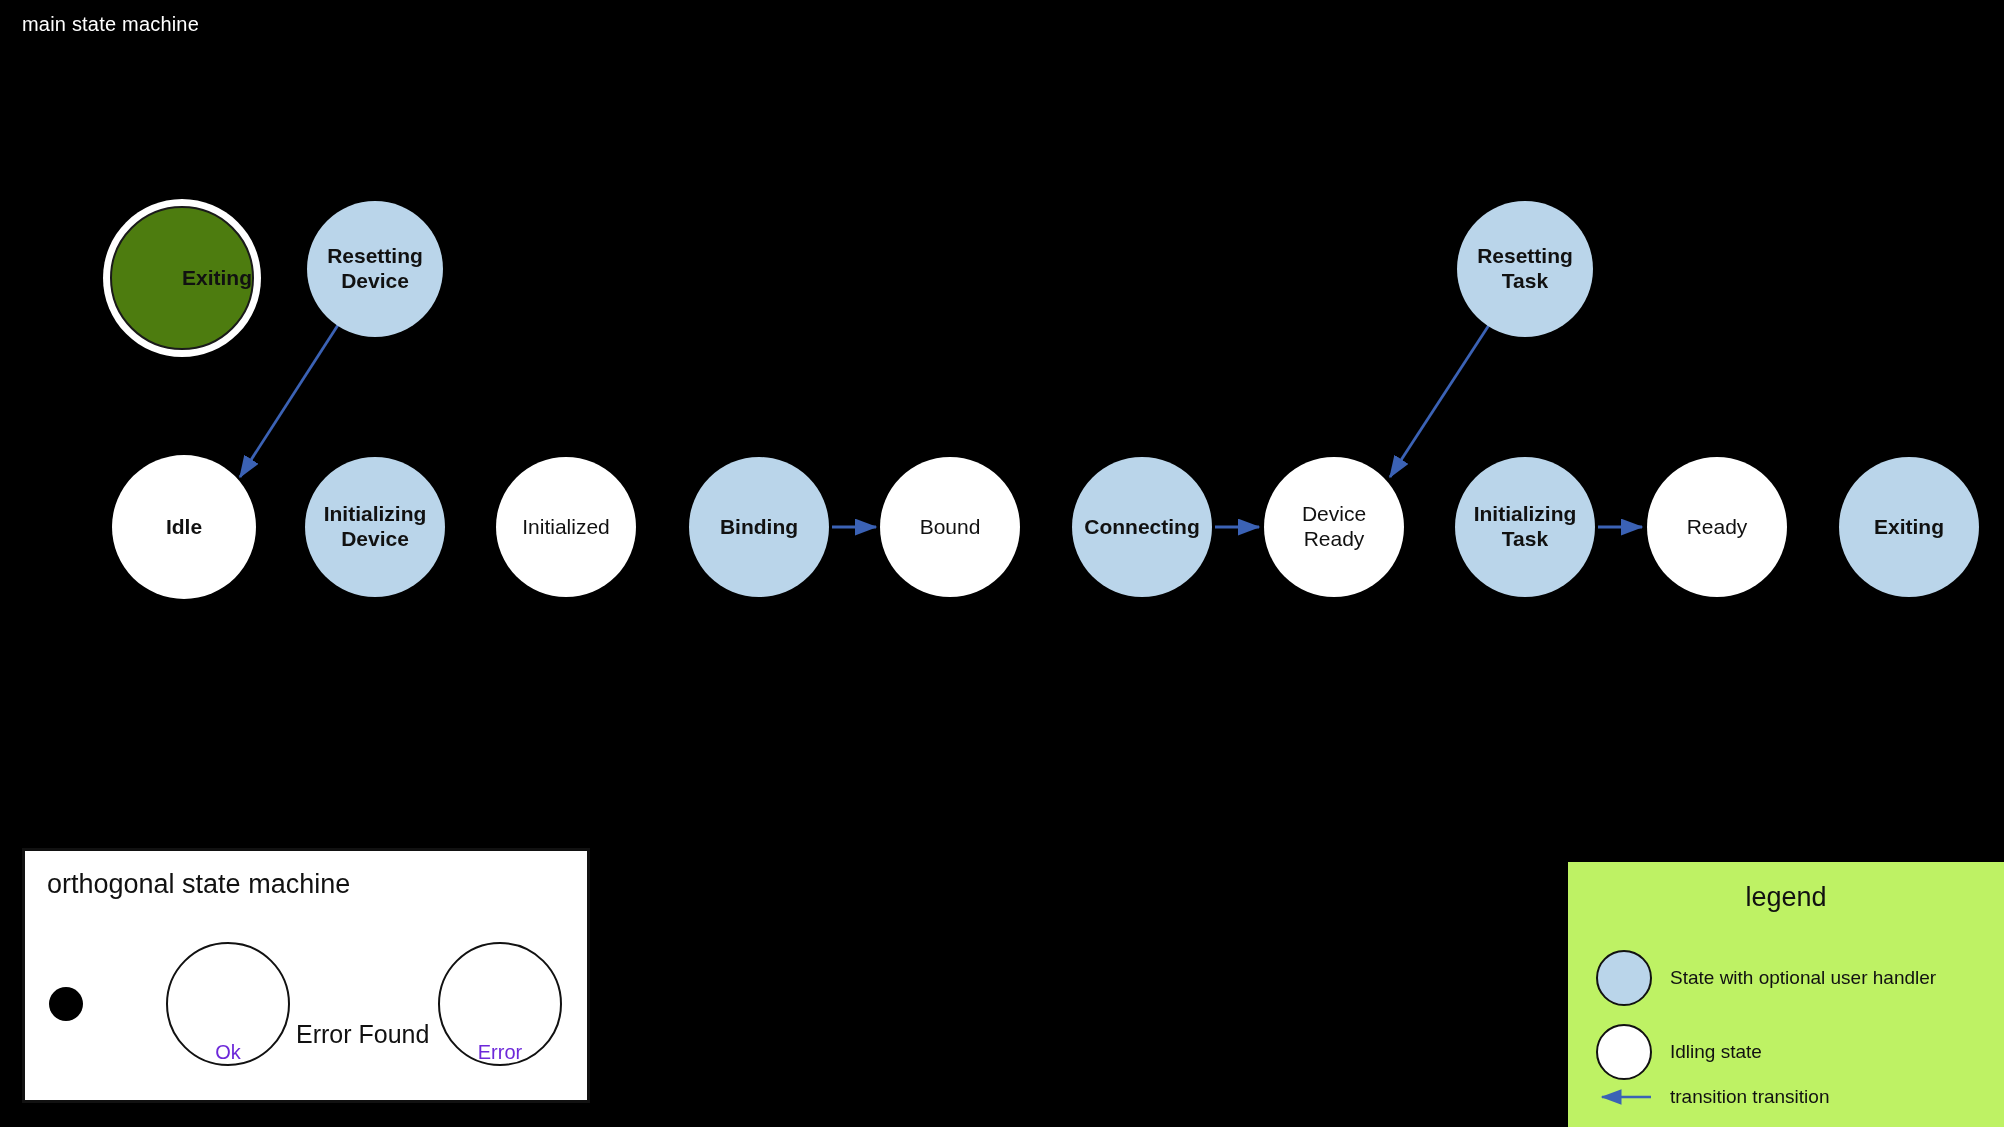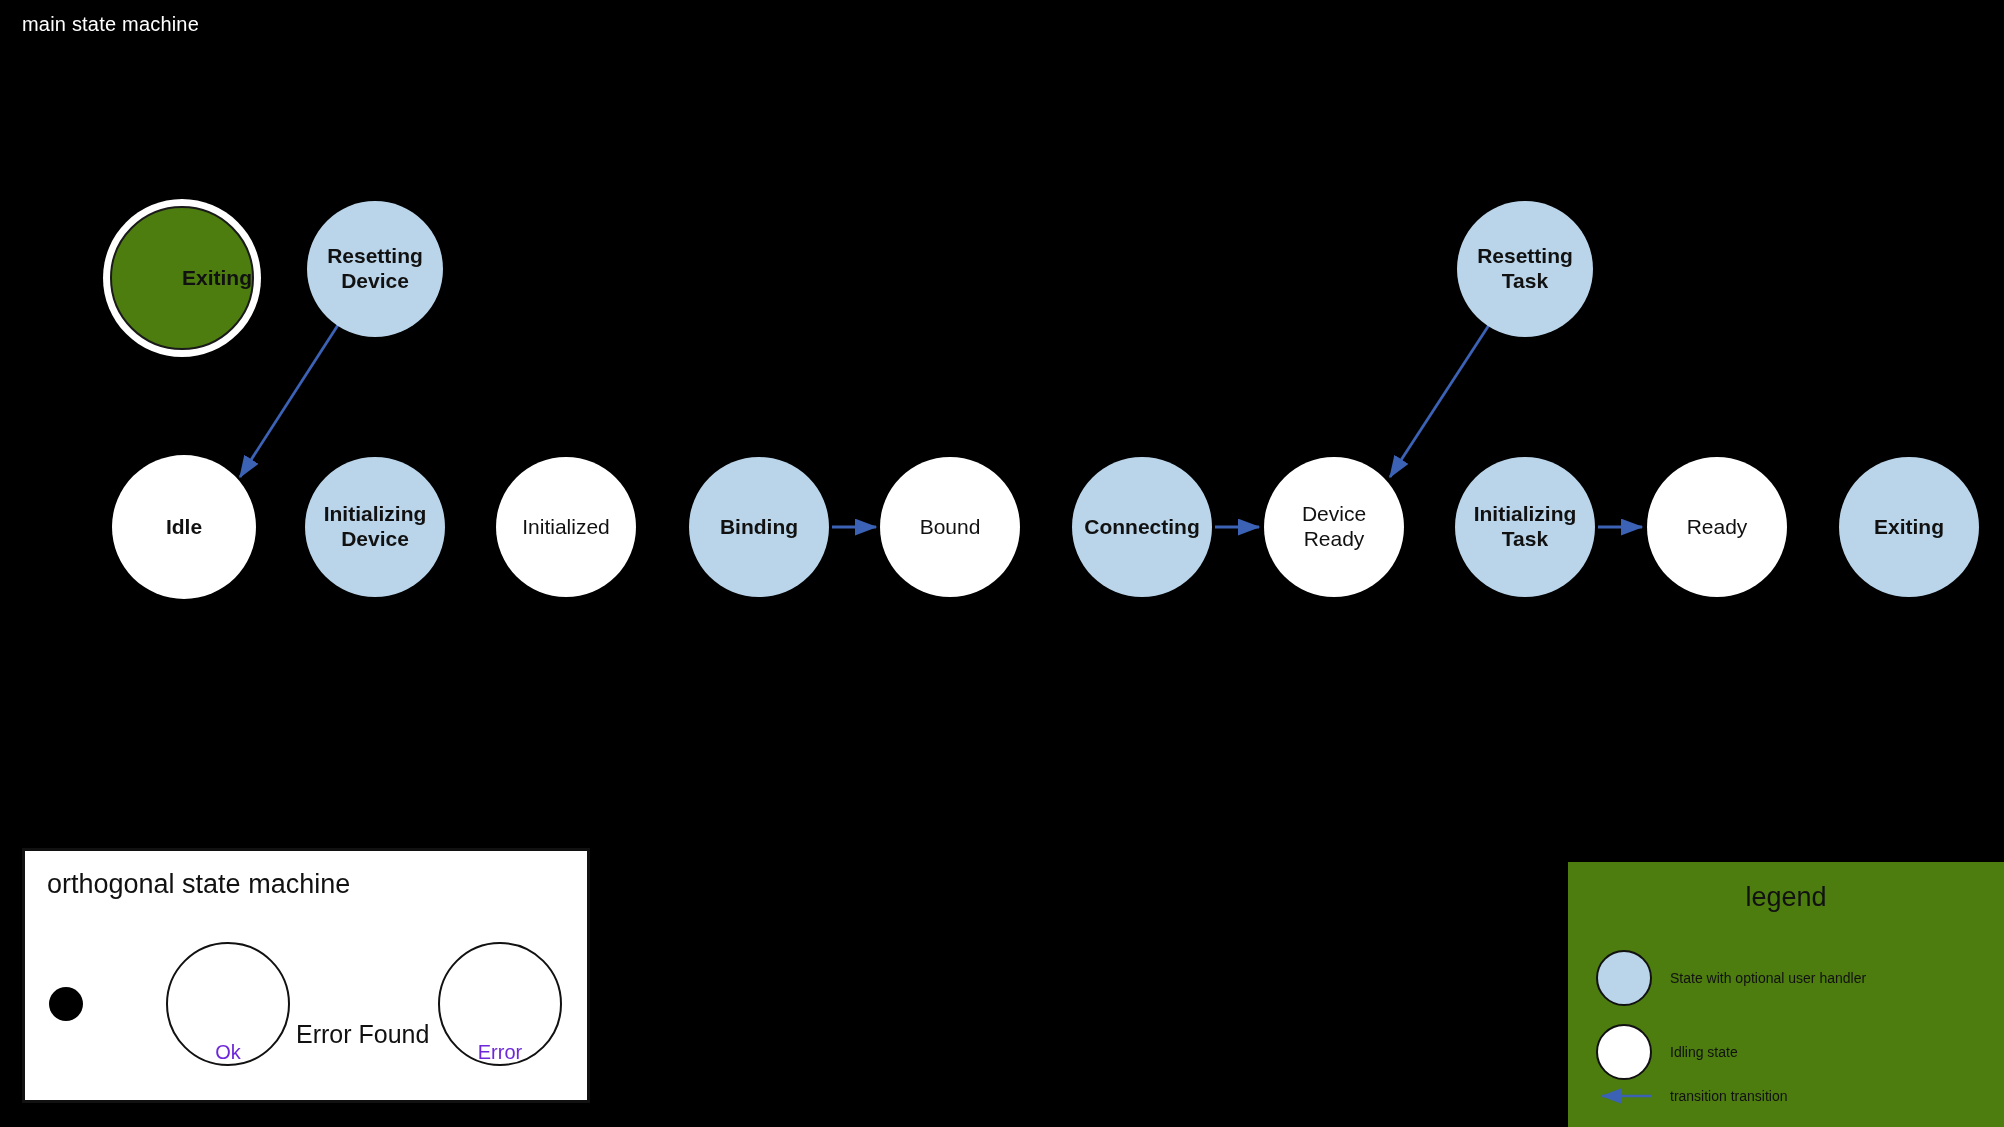--- a/index.html
+++ b/index.html
@@ -114,7 +114,7 @@
     top: 862px;
     width: 436px;
     height: 265px;
-    background: #4d7c0f;
+    background: #bef264;
     box-sizing: border-box;
   }
   .legend-title {

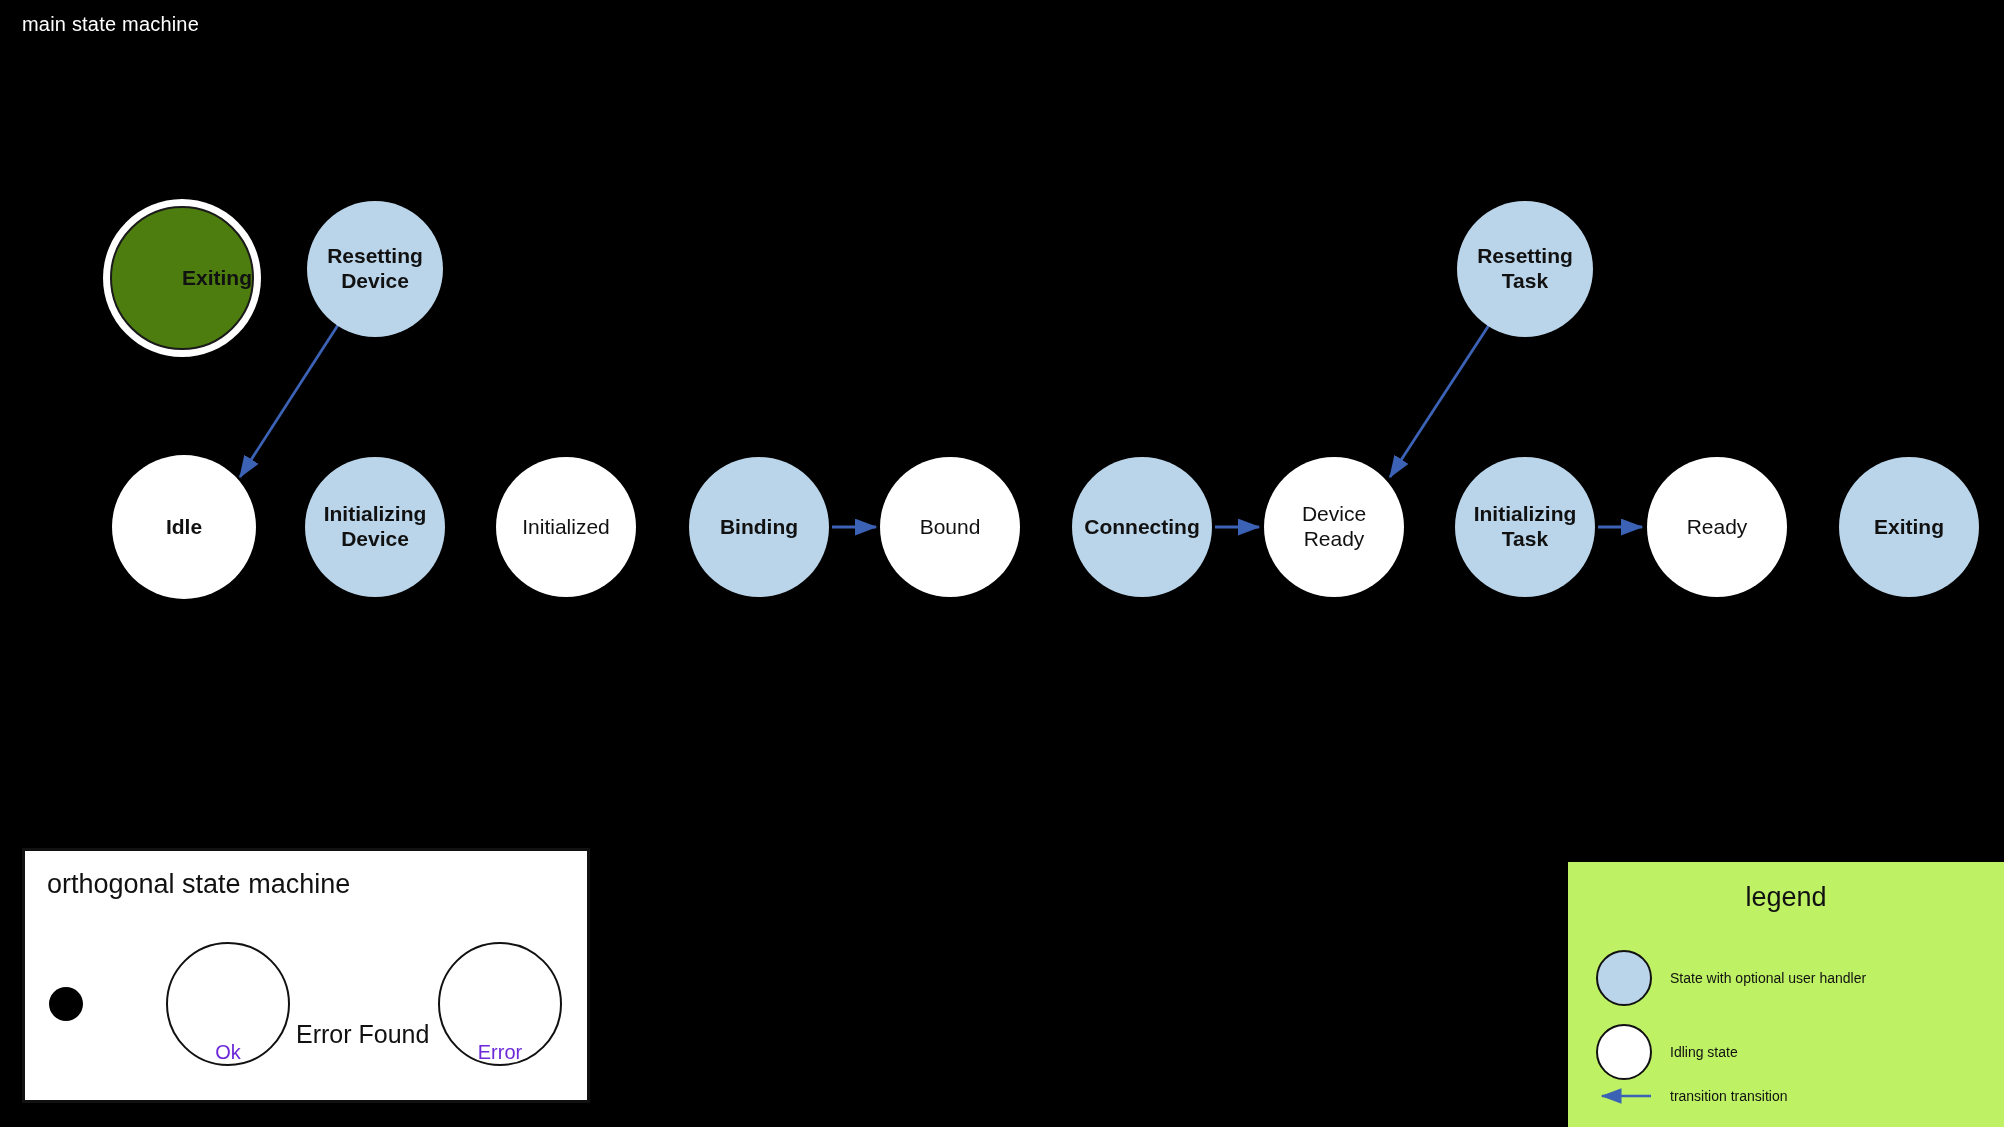--- a/index.html
+++ b/index.html
@@ -150,7 +150,7 @@
     position: relative;
   }
   .legend-text {
-    font-size: 14px;
+    font-size: 19px;
     color: #111111;
     white-space: nowrap;
   }

